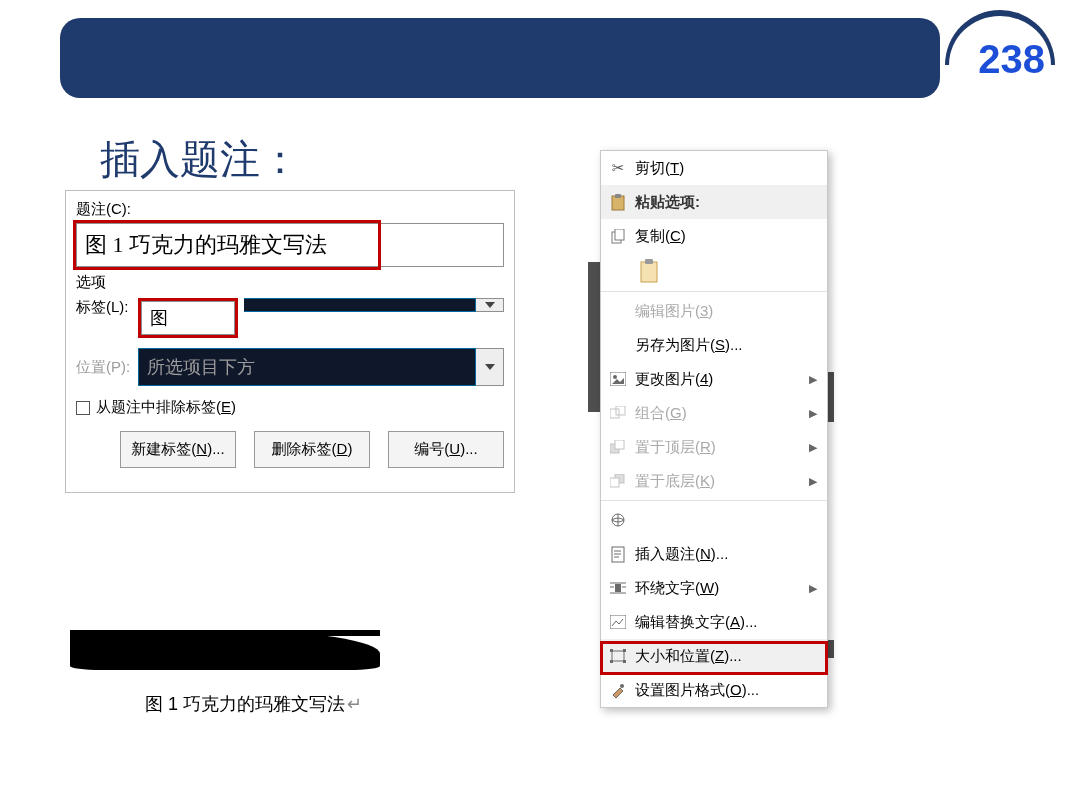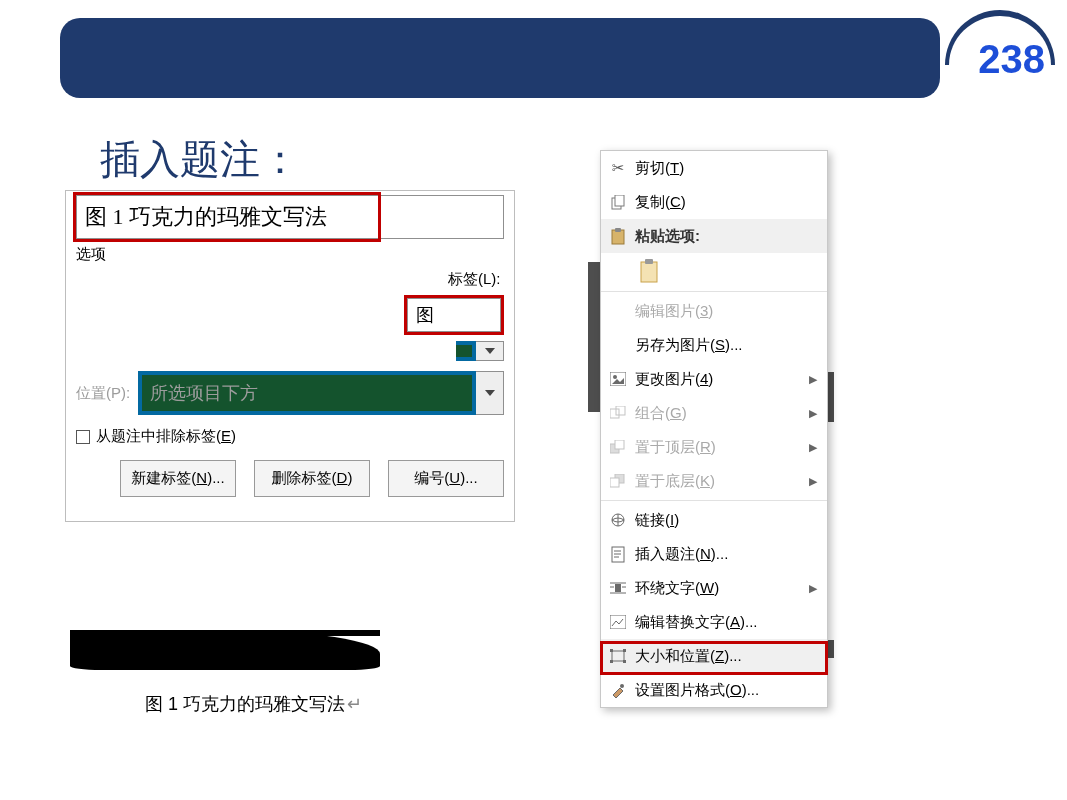--- a/index.html
+++ b/index.html
@@ -85,6 +85,7 @@
 
 <div class="dialog-caption">
   <div class="dialog-body">
+    <div class="lbl"><span>题注(C):</span></div>
     <div class="row-caption-wrap">
       <div class="row-caption-input">图 1 巧克力的玛雅文写法</div>
       <div class="row-caption-red"></div>

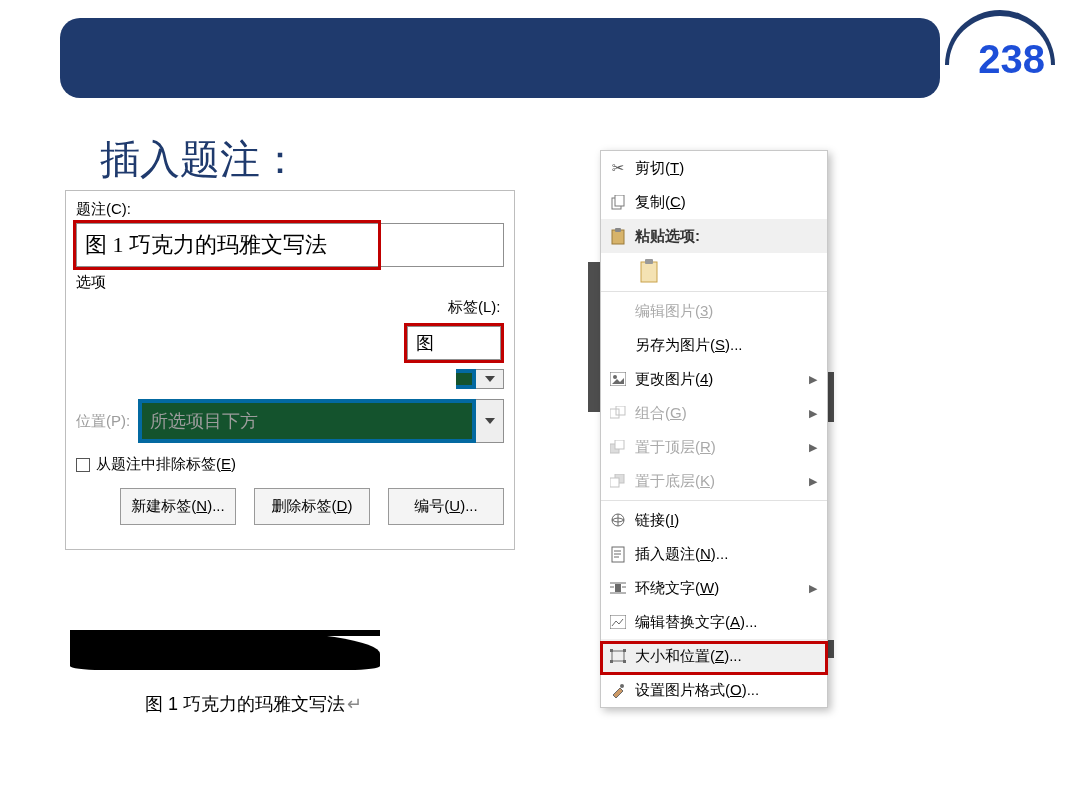--- a/index.html
+++ b/index.html
@@ -143,6 +143,15 @@
     <span class="ic">✂</span>
     <span class="txt">剪切(<span class="u">T</span>)</span>
   </div>
+  <div class="ctx-item hl-section">
+    <span class="ic">
+        <svg width="15" height="17">
+          <rect x="1" y="2" width="12" height="14" fill="#d7b36a" stroke="#9a7a3a"></rect>
+          <rect x="4" y="0" width="6" height="4" fill="#888" rx="1"></rect>
+        </svg>
+      </span>
+    <span class="txt">粘贴选项:</span>
+  </div>
   <div class="ctx-item">
     <span class="ic">
         <svg width="15" height="15">
@@ -151,15 +160,6 @@
         </svg>
       </span>
     <span class="txt">复制(<span class="u">C</span>)</span>
-  </div>
-  <div class="ctx-item hl-section">
-    <span class="ic">
-        <svg width="15" height="17">
-          <rect x="1" y="2" width="12" height="14" fill="#d7b36a" stroke="#9a7a3a"></rect>
-          <rect x="4" y="0" width="6" height="4" fill="#888" rx="1"></rect>
-        </svg>
-      </span>
-    <span class="txt">粘贴选项:</span>
   </div>
   <div class="ctx-indent-icon">
     <svg width="24" height="26">

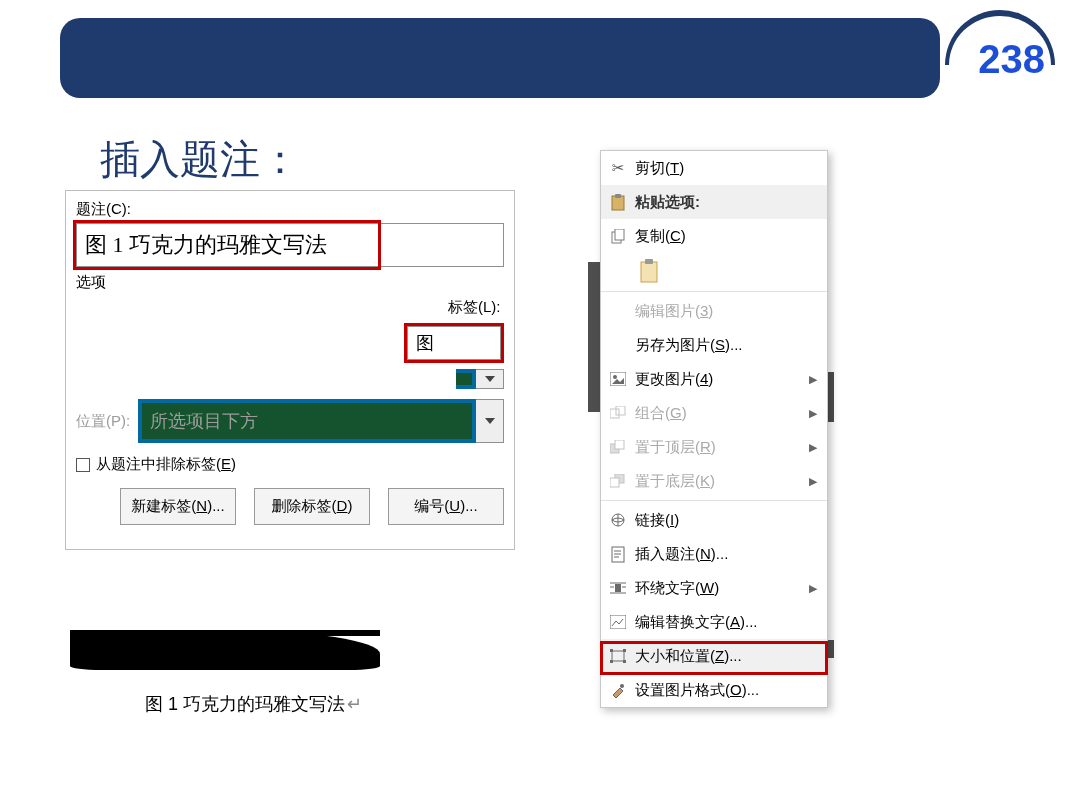--- a/index.html
+++ b/index.html
@@ -30,7 +30,7 @@
 .combo .btn { width:28px; border:1px solid #8f8f8f; border-left:none; background:#eee; display:flex; align-items:center; justify-content:center; }
 .chev-down { width:0;height:0;border-left:5px solid transparent;border-right:5px solid transparent;border-top:6px solid #444; }
 
-.row-label { display:flex; align-items:flex-end; gap:6px; margin:6px 0 10px;flex-direction:column; }
+.row-label { display:flex; align-items:flex-start; gap:6px; margin:6px 0 10px; }
 .row-label .lab-text { font-size:15px; width:56px; }
 .row-label .red-wrap { border:3px solid #c00000; padding:0; }
 .row-label .inner { border:1px solid #8f8f8f; padding:4px 8px; width:94px; font-size:18px; display:inline-block; }

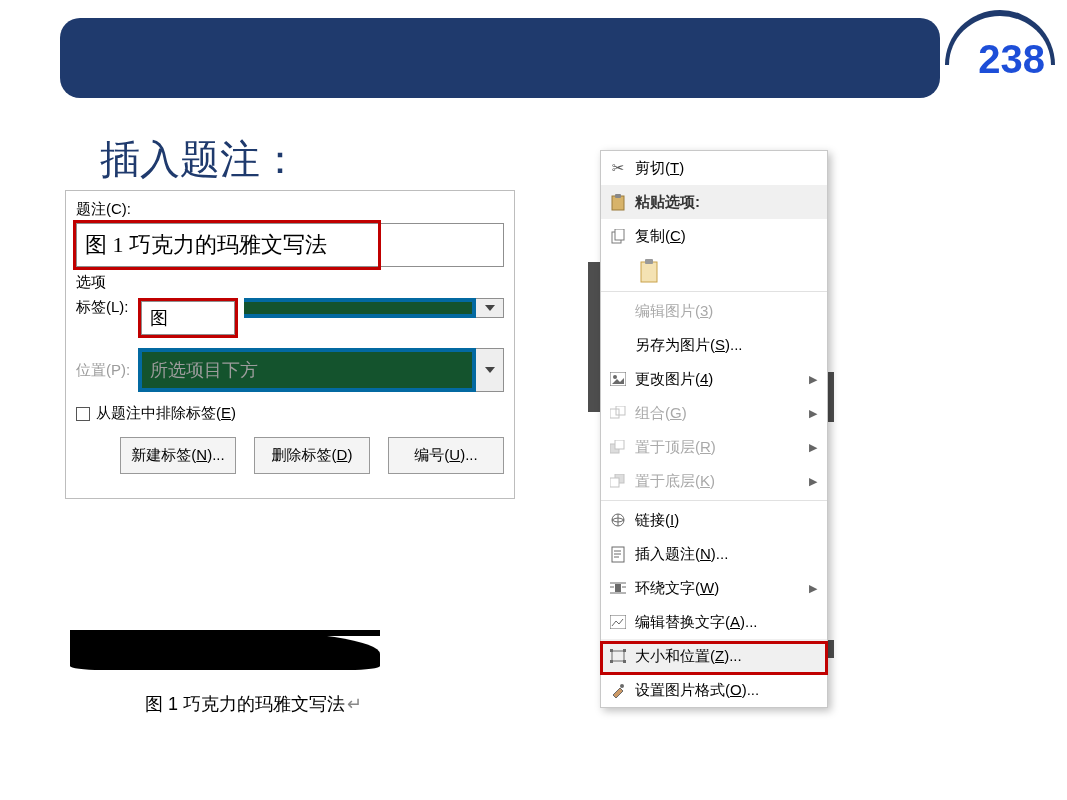--- a/index.html
+++ b/index.html
@@ -26,7 +26,7 @@
 .row-caption-red { position:absolute; top:-3px; left:-3px; width:72%; height:calc(100% + 6px); border:3px solid #c00000; pointer-events:none; }
 
 .combo { display:flex; align-items:stretch; }
-.combo .val { flex:1; border:4px solid #0369a1; padding:6px 8px; font-size:18px; background:#14532d; }
+.combo .val { flex:1; border:1px solid #0369a1; padding:6px 8px; font-size:18px; background:#0f172a; }
 .combo .btn { width:28px; border:1px solid #8f8f8f; border-left:none; background:#eee; display:flex; align-items:center; justify-content:center; }
 .chev-down { width:0;height:0;border-left:5px solid transparent;border-right:5px solid transparent;border-top:6px solid #444; }
 

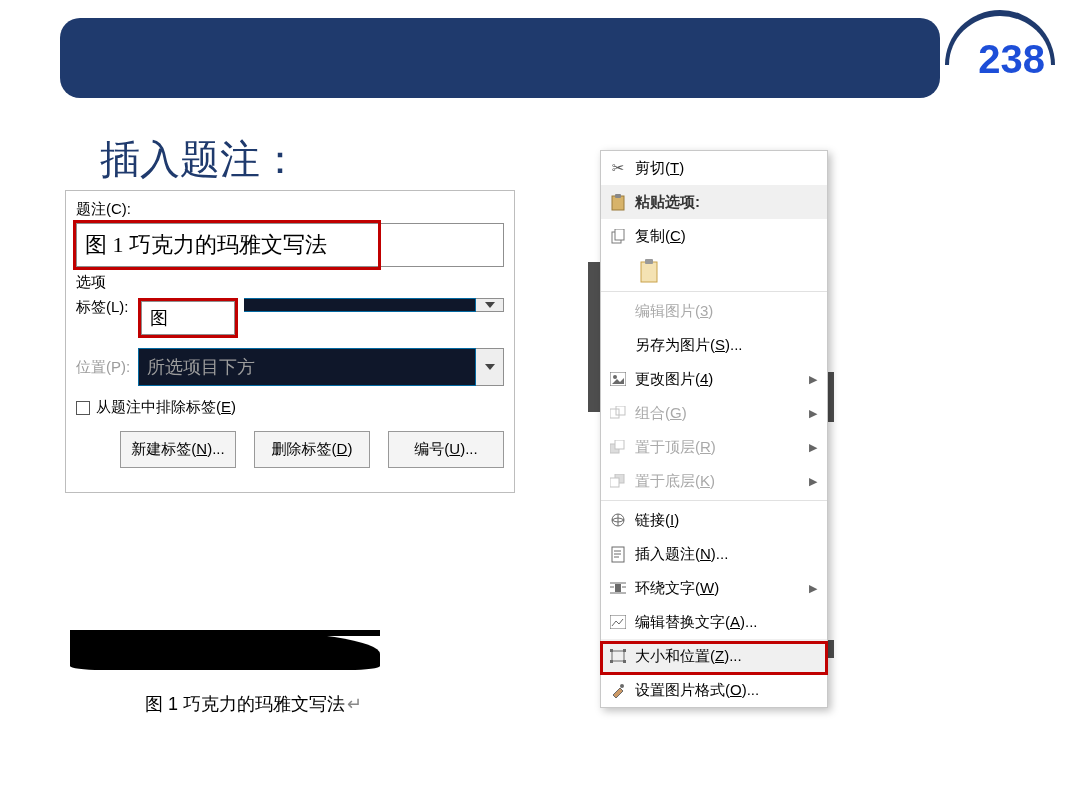--- a/index.html
+++ b/index.html
@@ -225,7 +225,6 @@
           <path d="M2 8 Q8 4 14 8 M2 8 Q8 12 14 8 M8 2 L8 14" fill="none" stroke="#6a6a6a"></path>
         </svg>
       </span>
-    <span class="txt">链接(<span class="u">I</span>)</span>
   </div>
   <div class="ctx-item">
     <span class="ic">

